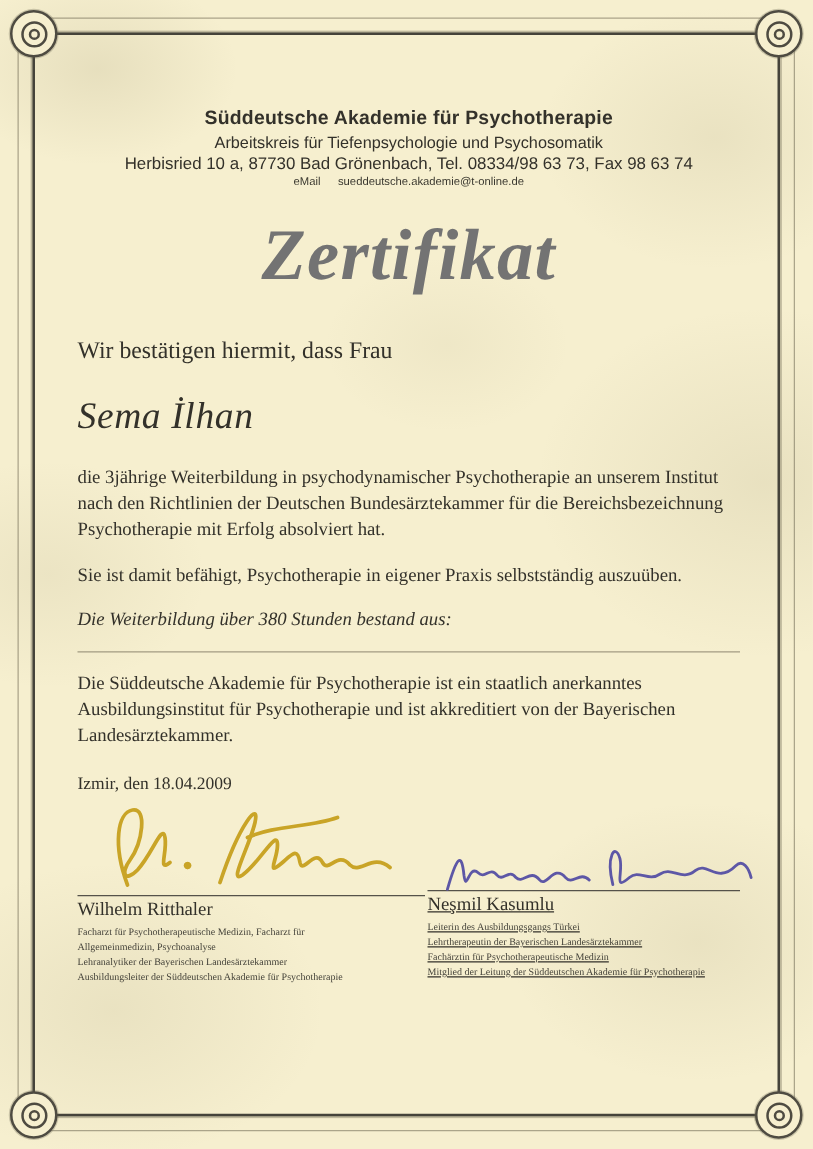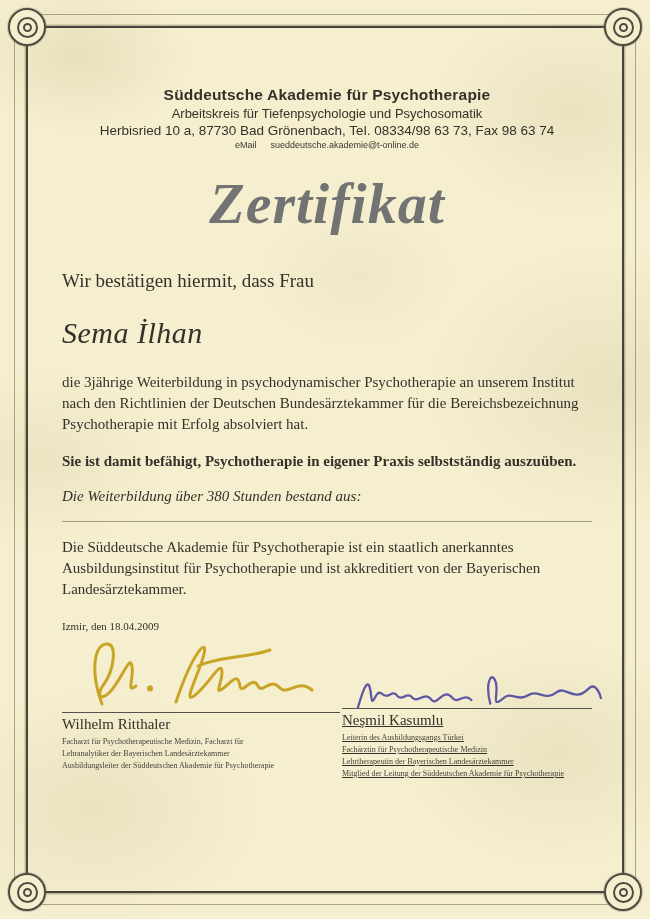--- a/index.html
+++ b/index.html
@@ -51,7 +51,7 @@
   .intro{margin-top:34px;font-size:19px;}
   .recipient{margin-top:24px;font-size:30px;font-style:italic;letter-spacing:.5px;}
   .para{margin-top:22px;font-size:15px;line-height:21px;max-width:534px;}
-  .para.p2{margin-top:16px;font-weight:bold;}
+  .para.p2{margin-top:16px;}
   .list-intro{margin-top:16px;font-size:15px;font-style:italic;}
   ol.training{margin:18px 0 0 0;padding-left:58px;font-size:13.5px;line-height:18px;}
   ol.training li{padding-left:4px;}

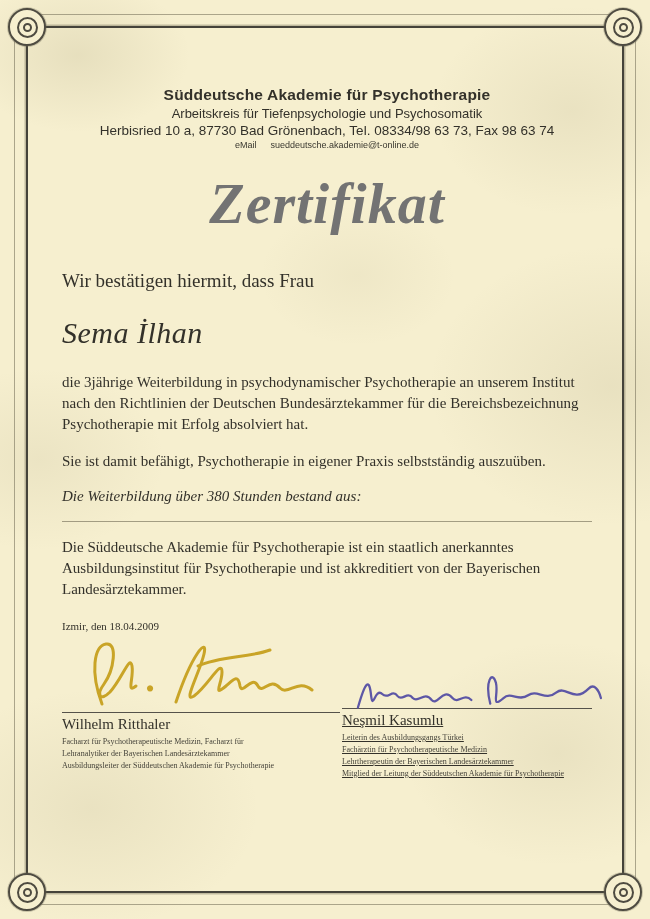--- a/index.html
+++ b/index.html
@@ -57,7 +57,7 @@
   ol.training li{padding-left:4px;}
   .divider{border:none;border-top:1px solid rgba(95,90,70,.55);margin:16px 0 0 0;width:100%;}
   .accreditation{margin-top:15px;}
-  .date-line{margin-top:20px;font-size:11px;}
+  .date-line{margin-top:20px;font-size:14px;}
 
   
   .sig-row{display:flex;margin-top:14px;position:relative;}

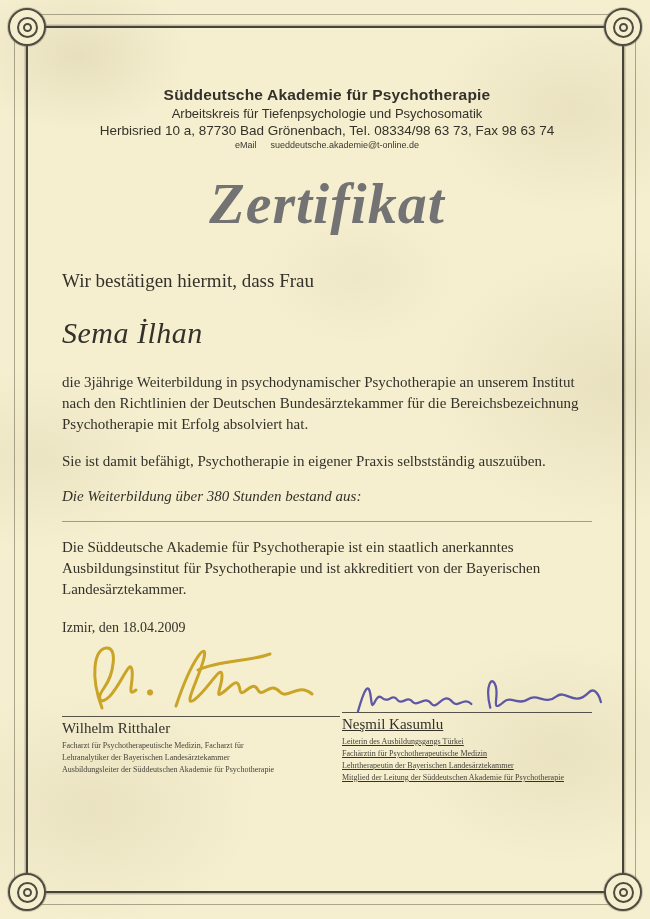--- a/index.html
+++ b/index.html
@@ -124,6 +124,7 @@
       <div class="sig-name">Wilhelm Ritthaler</div>
       <div class="creds">
         <div>Facharzt für Psychotherapeutische Medizin, Facharzt für</div>
+        <div>Allgemeinmedizin, Psychoanalyse</div>
         <div>Lehranalytiker der Bayerischen Landesärztekammer</div>
         <div>Ausbildungsleiter der Süddeutschen Akademie für Psychotherapie</div>
       </div>

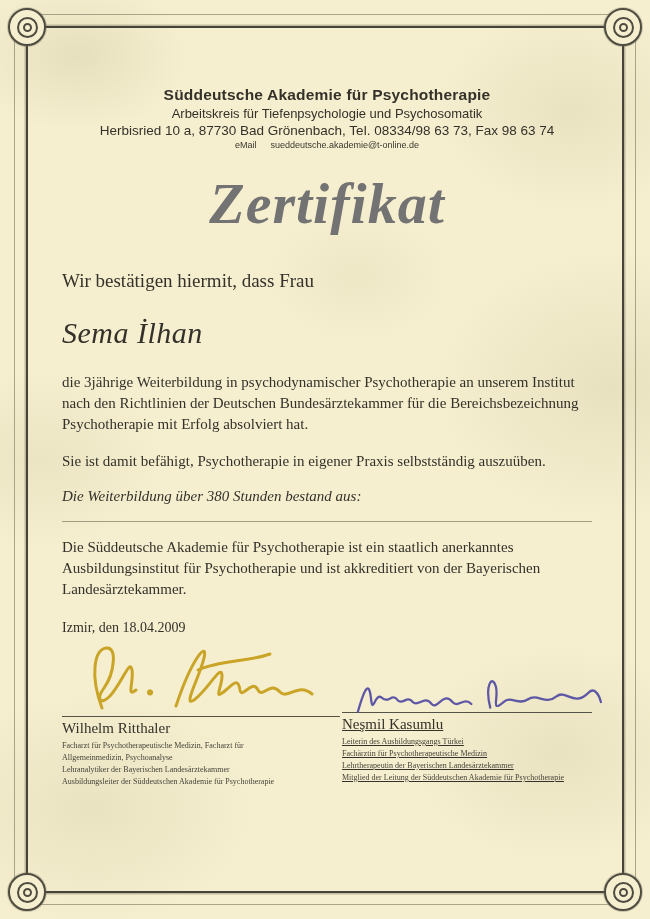--- a/index.html
+++ b/index.html
@@ -141,8 +141,8 @@
       <div class="sig-name">Neşmil Kasumlu</div>
       <div class="creds">
         <div>Leiterin des Ausbildungsgangs Türkei</div>
+        <div>Lehrtherapeutin der Bayerischen Landesärztekammer</div>
         <div>Fachärztin für Psychotherapeutische Medizin</div>
-        <div>Lehrtherapeutin der Bayerischen Landesärztekammer</div>
         <div>Mitglied der Leitung der Süddeutschen Akademie für Psychotherapie</div>
       </div>
     </div>

